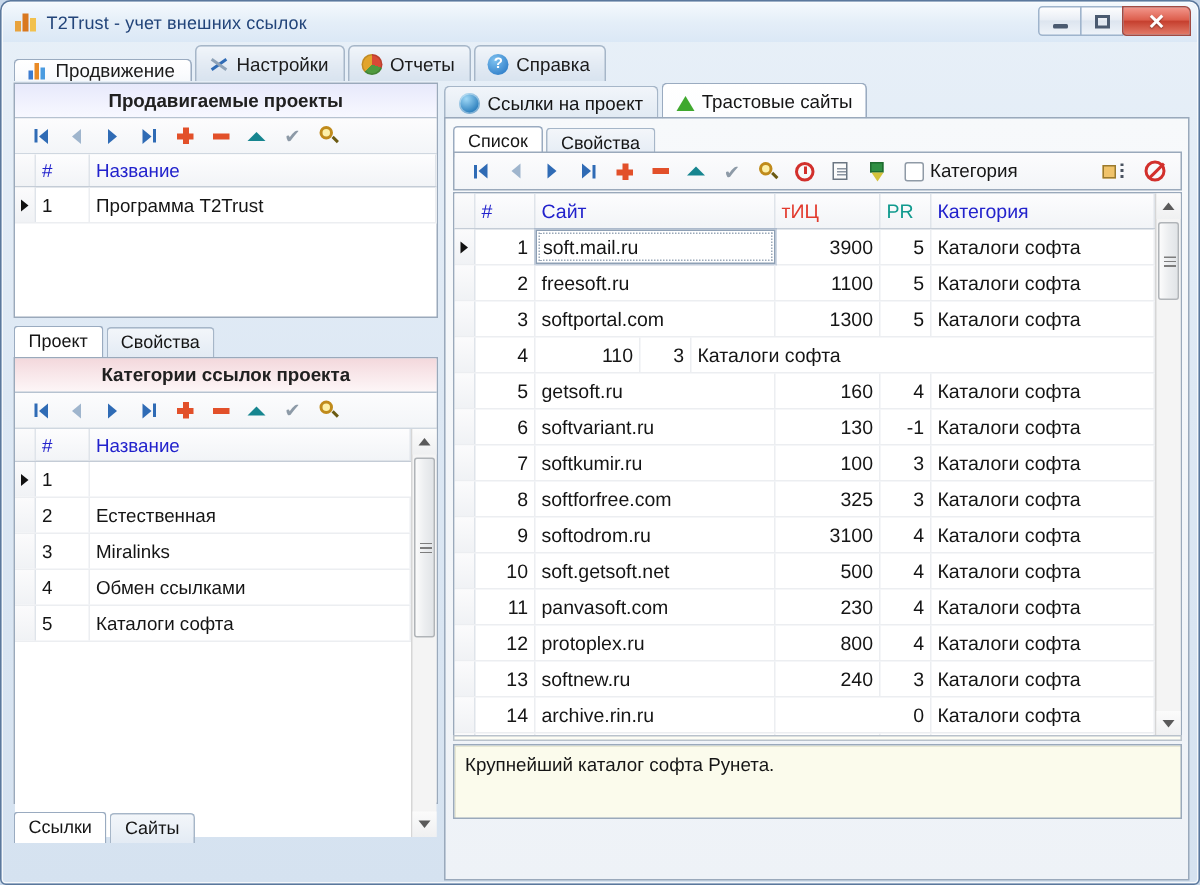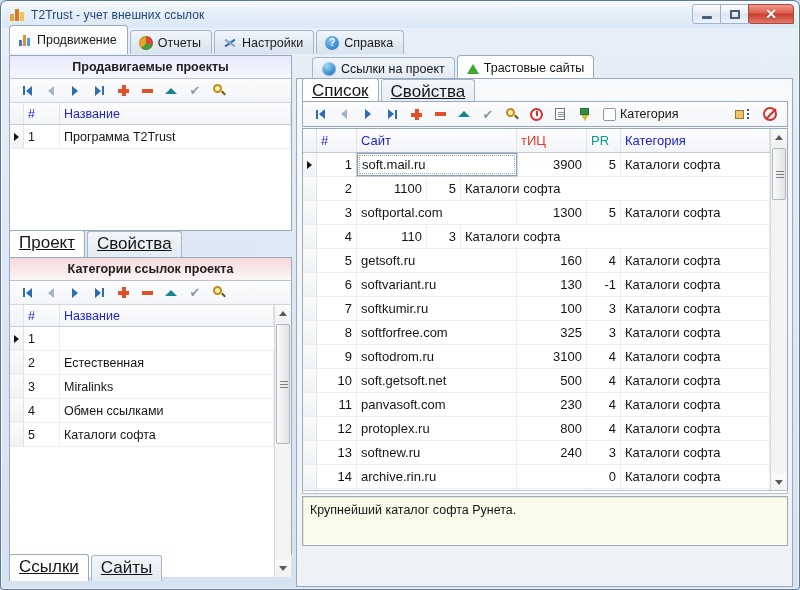--- a/index.html
+++ b/index.html
@@ -87,7 +87,7 @@
   }
   .mtab.active {
     background: linear-gradient(180deg,#ffffff 0%, #fbfcfe 60%, #f6f9fc 100%);
-    height: 29px;
+    height: 15px;
     border-color: #9aabc0;
     margin-top: 25px;
   }

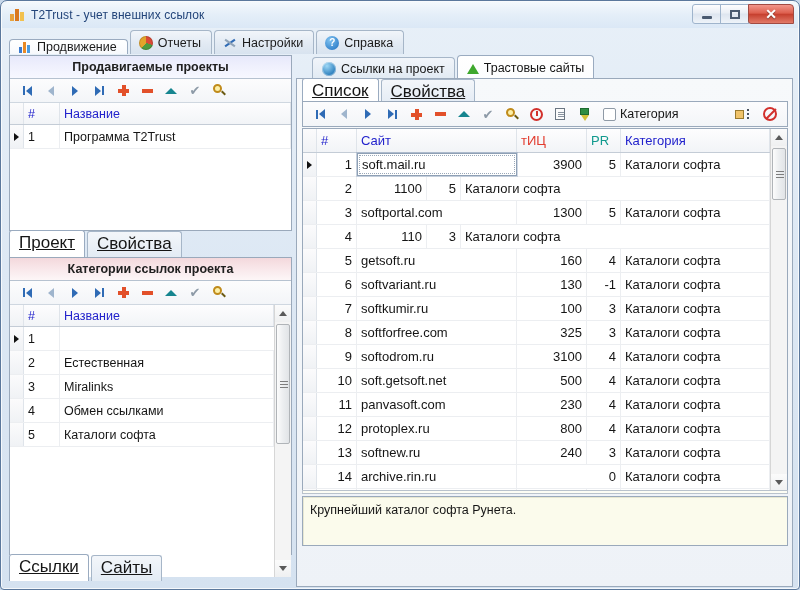--- a/index.html
+++ b/index.html
@@ -390,12 +390,12 @@
       <span>Продвижение</span>
     </div>
     <div class="mtab">
+      <span class="ic ic-tools"></span>
+      <span>Настройки</span>
+    </div>
+    <div class="mtab">
       <span class="ic ic-pie"></span>
       <span>Отчеты</span>
-    </div>
-    <div class="mtab">
-      <span class="ic ic-tools"></span>
-      <span>Настройки</span>
     </div>
     <div class="mtab">
       <span class="ic ic-help">?</span>

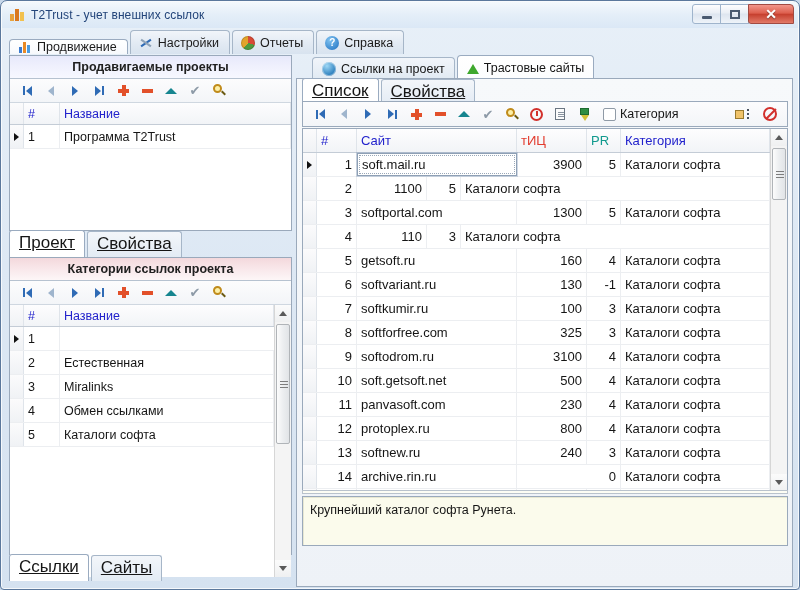--- a/index.html
+++ b/index.html
@@ -407,7 +407,7 @@
 
     <div id="left-panel">
 
-      <div class="groupbox" style="height:176px;">
+      <div class="groupbox" style="height:157px;">
         <div class="gb-header blue">Продавигаемые проекты</div>
         <div class="navbar">
           <div class="nbtn">

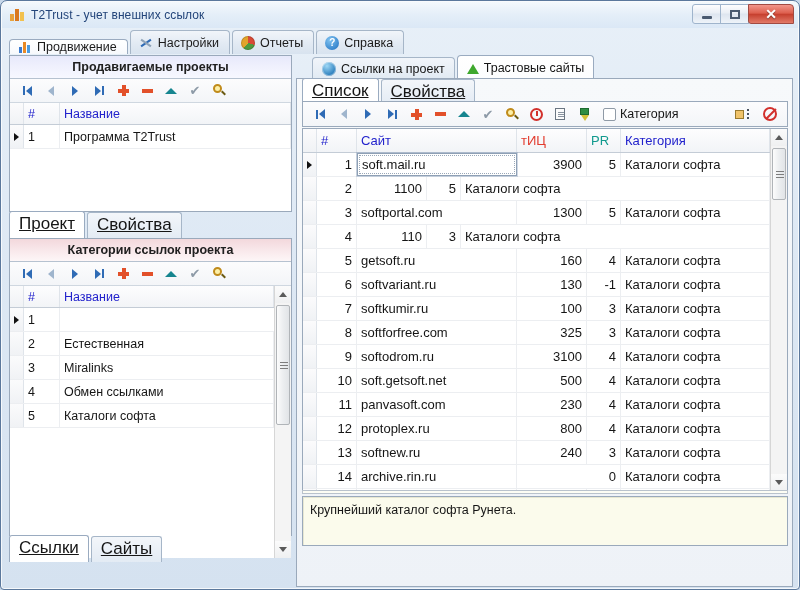--- a/index.html
+++ b/index.html
@@ -261,7 +261,7 @@
   
   #right-panel {
     position:absolute; left:295px; top:2px;
-    width:497px; height:532px;padding-left:16px;
+    width:497px; height:532px;
   }
   #rtabstrip { display:flex; align-items:flex-end; height:24px; }
   .rtab {

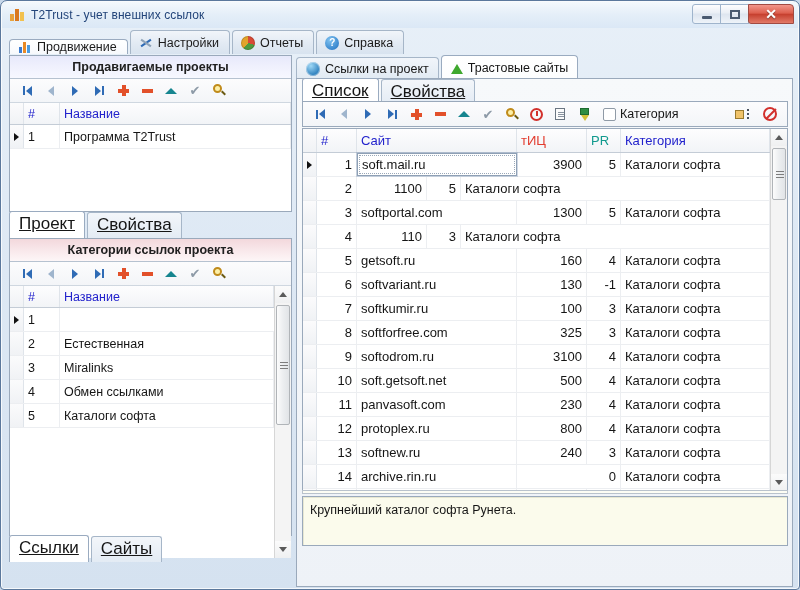--- a/index.html
+++ b/index.html
@@ -245,12 +245,12 @@
   
   .btabs { display:flex; align-items:flex-end; height:22px; }
   .btab {
-    font-size:17px; color:#151515;
+    font-size:12px; color:#151515;
     padding: 2px 9px 3px 9px;
     border:1px solid #a6b6c8; border-bottom:none;
     border-radius:3px 3px 0 0;
     background: linear-gradient(180deg,#f3f6fa 0%,#e3ebf4 100%);
-    margin-right:2px; white-space:nowrap;text-decoration:underline;
+    margin-right:2px; white-space:nowrap;
   }
   .btab.active {
     background:#fff;

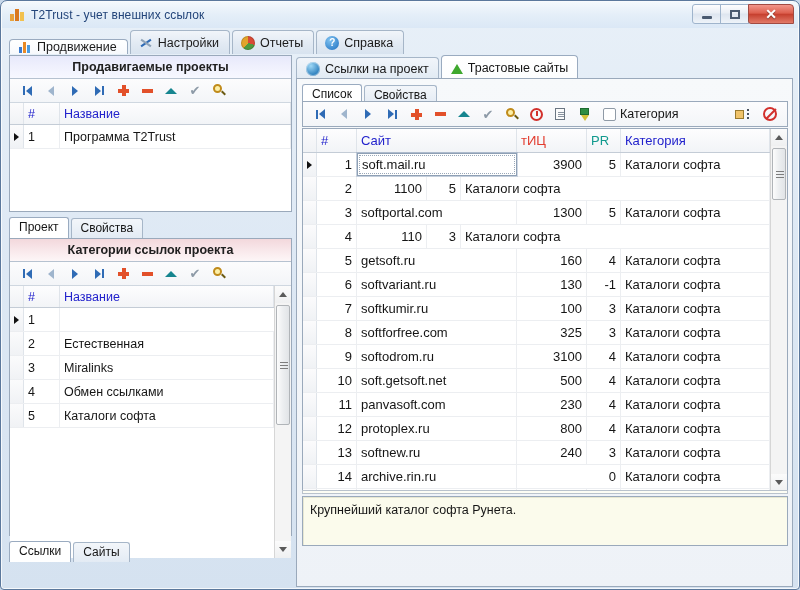--- a/index.html
+++ b/index.html
@@ -673,6 +673,7 @@
                 <div class="grid-row">
                   <div class="ind"></div>
                   <div class="gc cell-idx" style="width: 40px;">2</div>
+                  <div class="gc " style="width: 160px;">freesoft.ru</div>
                   <div class="gc cell-num" style="width: 70px;">1100</div>
                   <div class="gc cell-pr" style="width: 34px;">5</div>
                   <div class="gc " style="flex: 1 1 0%;">Каталоги софта</div>

